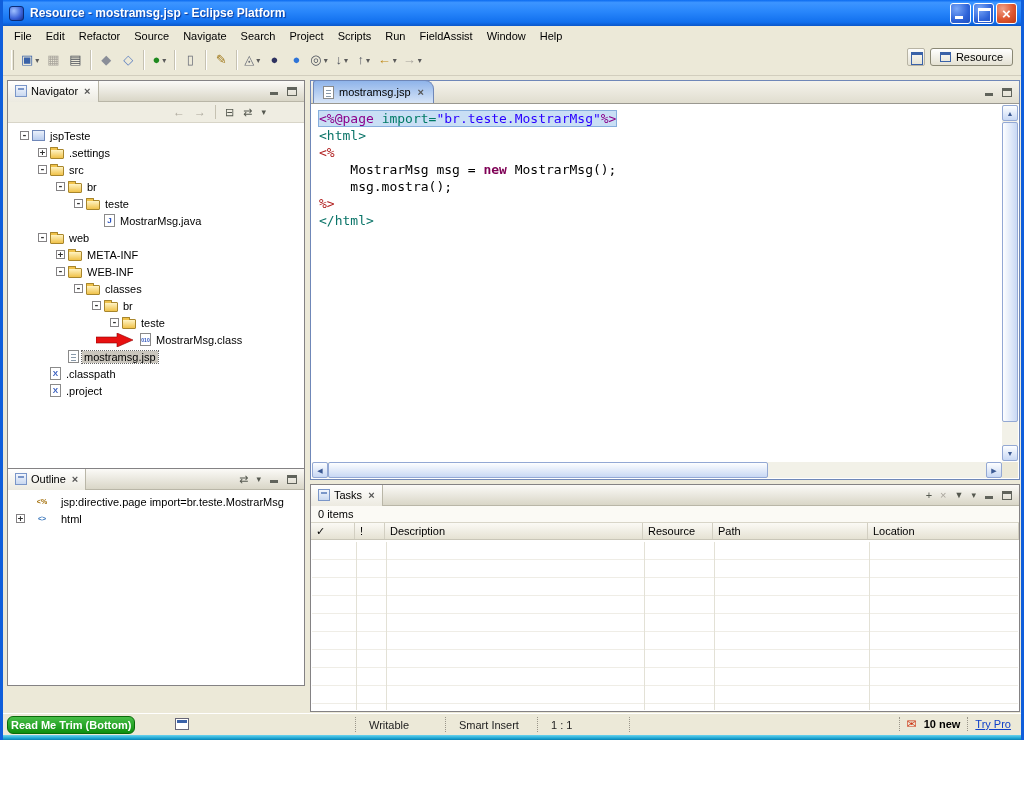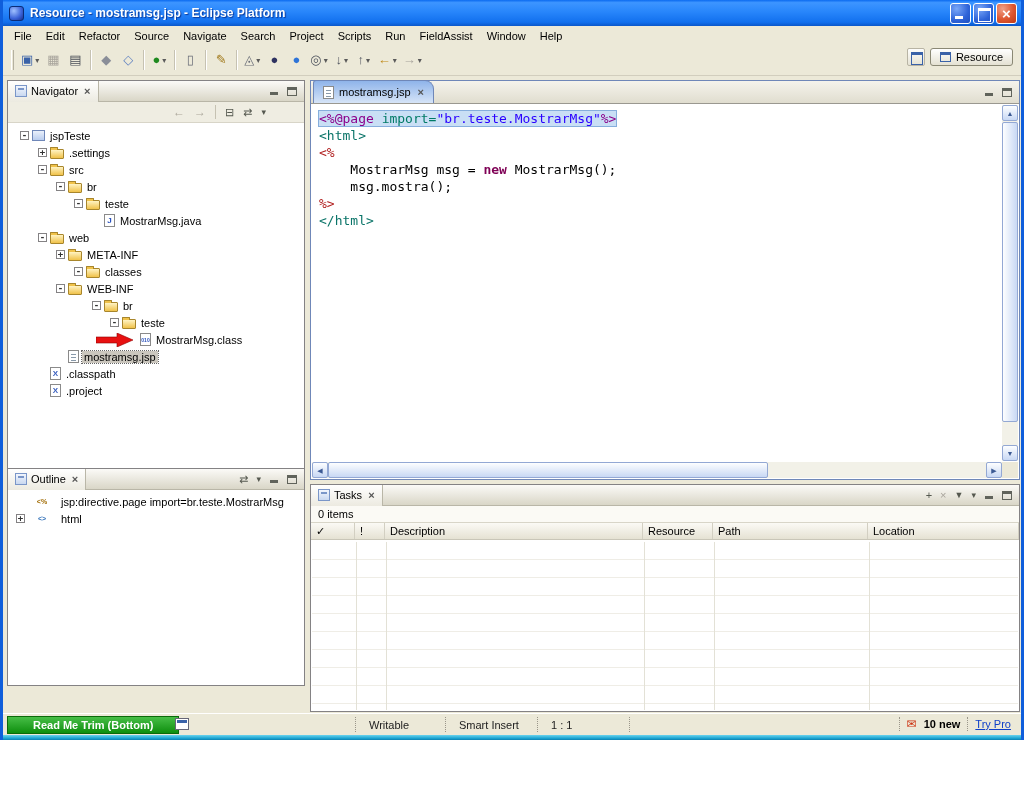--- a/index.html
+++ b/index.html
@@ -289,15 +289,15 @@
           <span class="ico ico-folder"></span>
           <span class="tlabel">META-INF</span>
         </div>
+      <div class="trow" style="padding-left:48px">
+          <span class="exp minus"></span>
+          <span class="ico ico-folder"></span>
+          <span class="tlabel">WEB-INF</span>
+        </div>
       <div class="trow" style="padding-left:66px">
           <span class="exp minus"></span>
           <span class="ico ico-folder"></span>
           <span class="tlabel">classes</span>
-        </div>
-      <div class="trow" style="padding-left:48px">
-          <span class="exp minus"></span>
-          <span class="ico ico-folder"></span>
-          <span class="tlabel">WEB-INF</span>
         </div>
       <div class="trow" style="padding-left:84px">
           <span class="exp minus"></span>

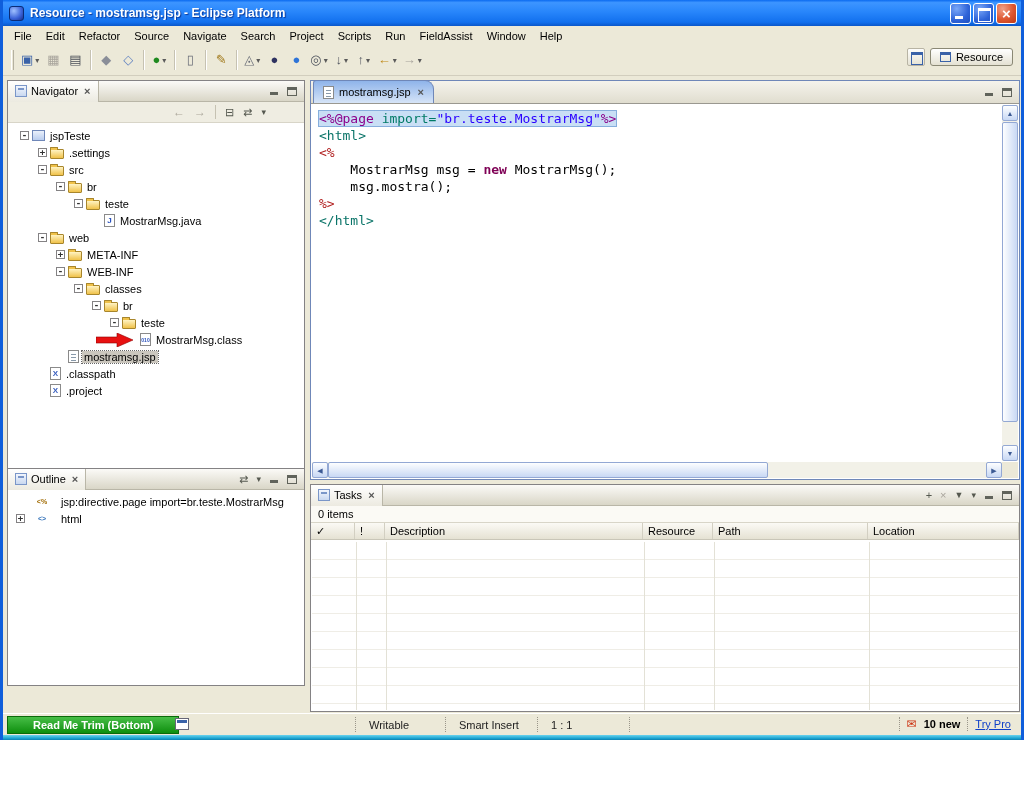--- a/index.html
+++ b/index.html
@@ -111,8 +111,8 @@
 
   
   .statusbar { position:absolute; left:0; right:0; top:713px; height:22px; background:#ECE9D8; border-top:1px solid #fff; }
-  .trimbtn { position:absolute; left:4px; top:2px; padding:2px 25px; color:#fff; font-weight:bold;
-    background:linear-gradient(180deg,#47BE47,#0E8F0E); border:1px solid #0A6A0A; border-radius:0; }
+  .trimbtn { position:absolute; left:4px; top:2px; padding:2px 3px; color:#fff; font-weight:bold;
+    background:linear-gradient(180deg,#47BE47,#0E8F0E); border:1px solid #0A6A0A; border-radius:6px; }
   .fastview { position:absolute; left:172px; top:4px; width:14px; height:12px; border:1px solid #667; background:#fff; }
   .fastview::after { content:''; position:absolute; left:1px; right:1px; top:1px; height:3px; background:#3A62A8; }
   .sb-cell { position:absolute; top:5px; color:#222; }

